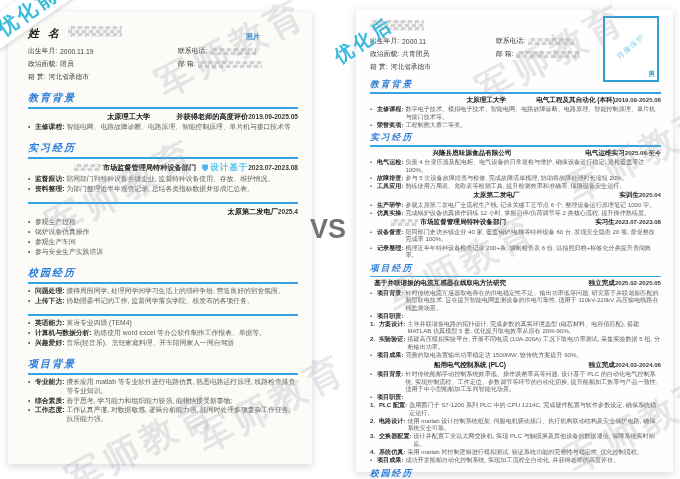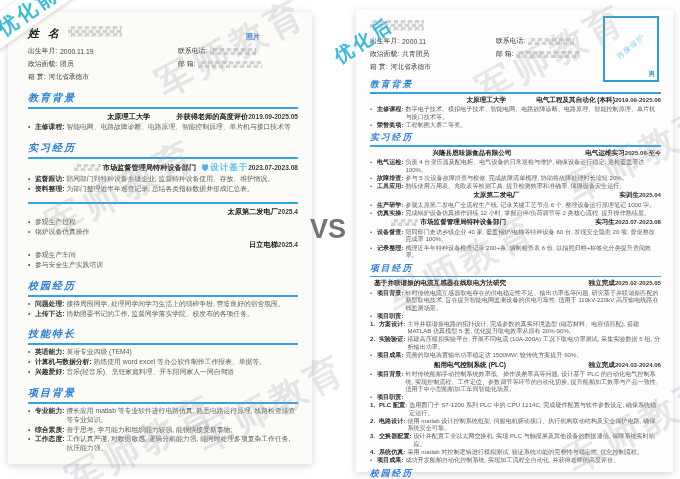--- a/index.html
+++ b/index.html
@@ -143,10 +143,6 @@
           <span class="marker">•</span>
           <span class="txt">锅炉设备仿真操作</span>
         </div>
-        <div class="entry-head">
-          <span class="org">日立电梯</span>
-          <span class="date">2025.4</span>
-        </div>
         <div class="bullet">
           <span class="marker">•</span>
           <span class="txt">参观生产车间</span>

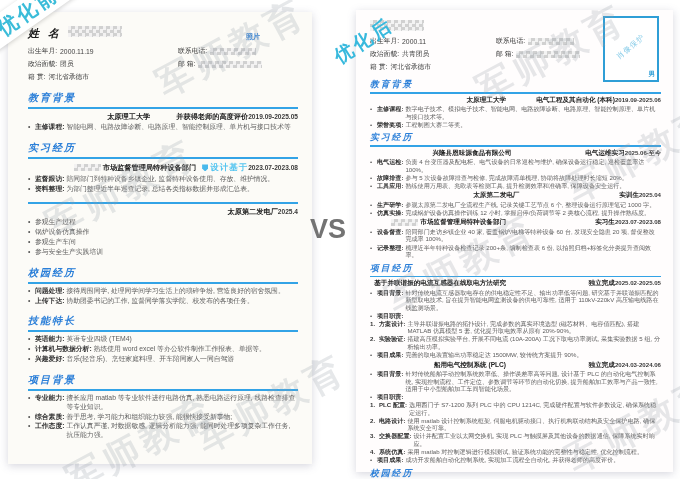--- a/index.html
+++ b/index.html
@@ -167,7 +167,6 @@
         </div>
       </div>
       <div class="section">
-        <div class="sec-title">技能特长</div>
         <div class="sec-rule"></div>
         <div class="bullet">
           <span class="marker">•</span>

